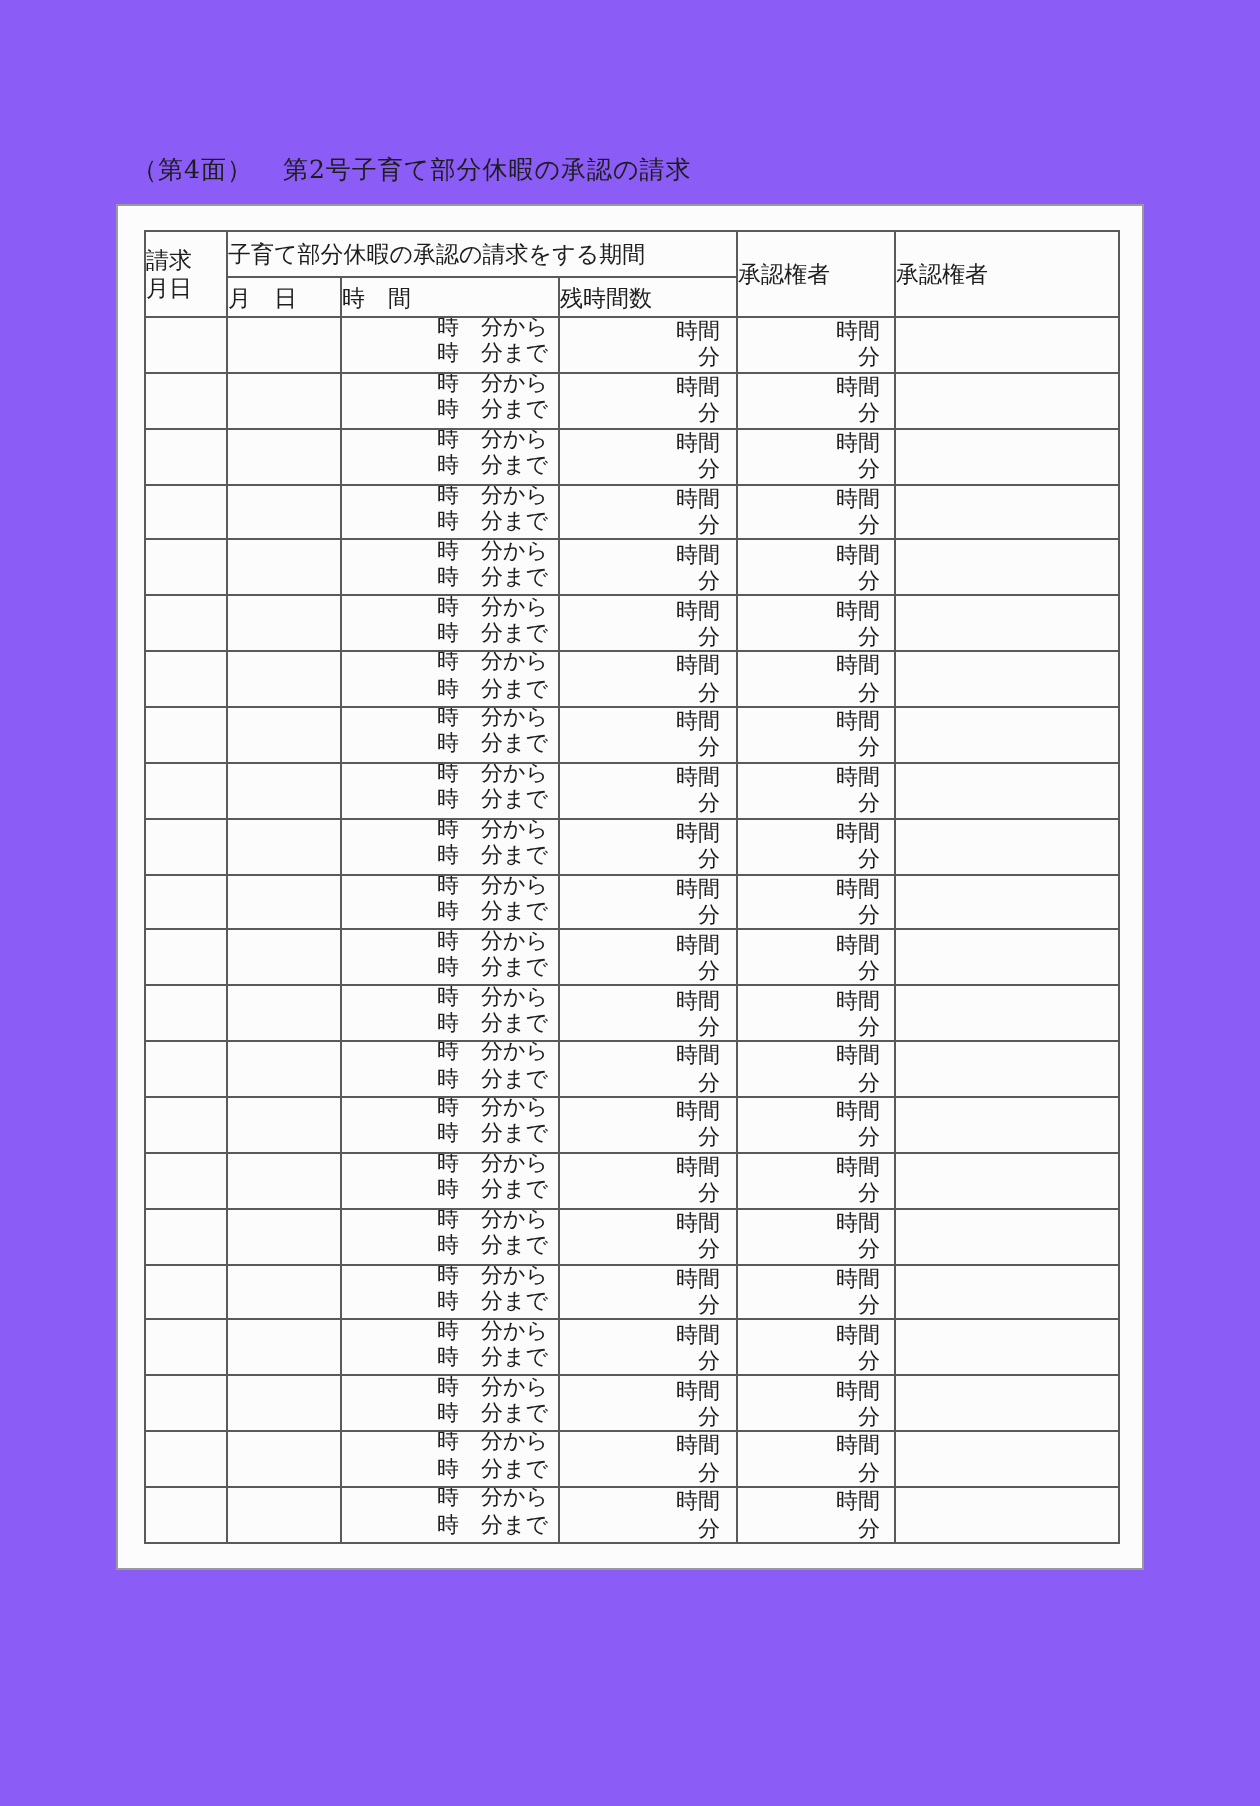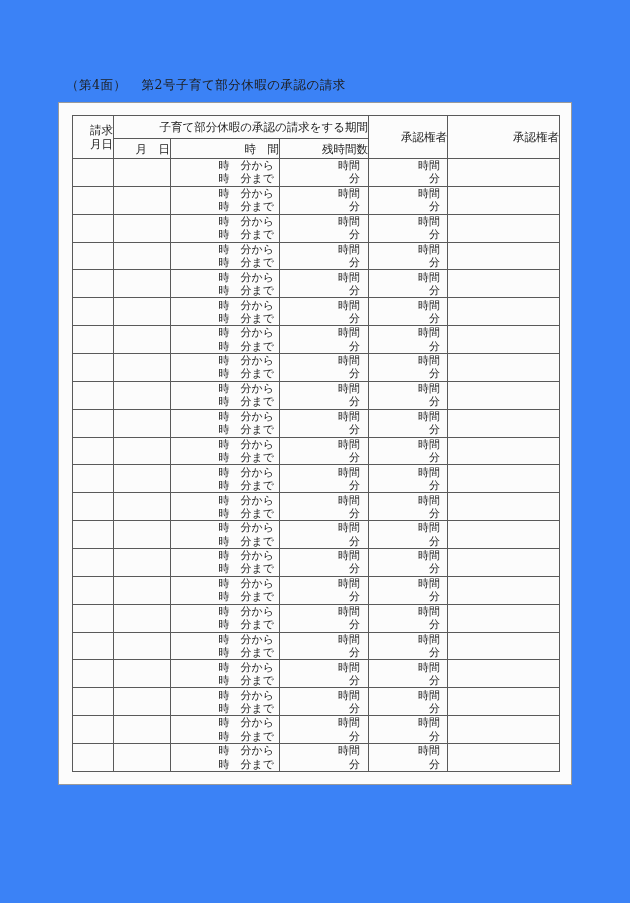--- a/index.html
+++ b/index.html
@@ -10,7 +10,7 @@
     color:#1d1d1d;
     position:relative;
   }
-  .page { position:absolute; left:0; top:0; width:630px; height:903px; background:#3b82f6; }
+  .page { position:absolute; left:0; top:0; width:630px; height:903px; background:#8b5cf6; }
   .doc-title {
     position:absolute; left:66px; top:77px;
     font-size:12.5px; white-space:nowrap; letter-spacing:0.5px;

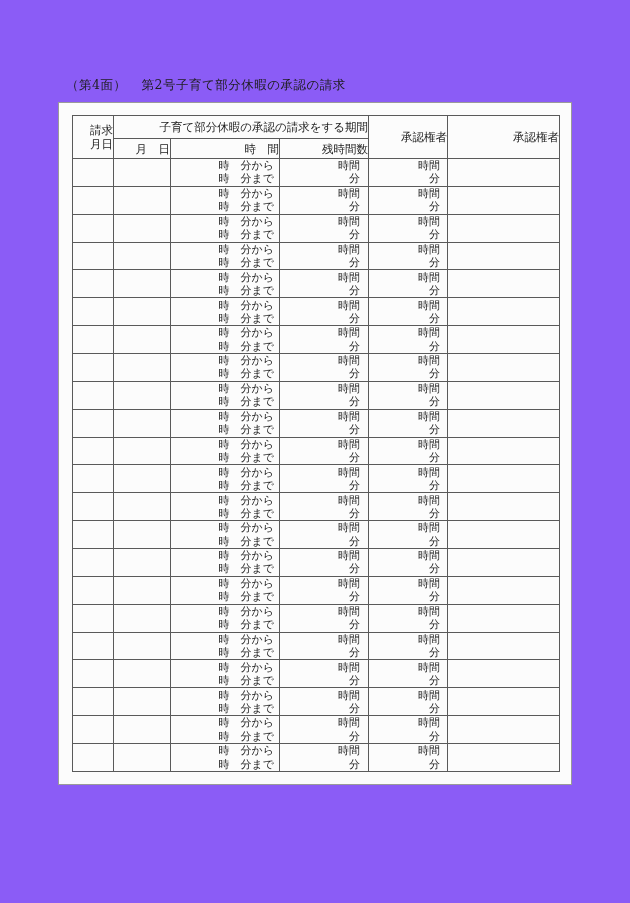--- a/index.html
+++ b/index.html
@@ -35,7 +35,7 @@
     vertical-align:middle;
     overflow:hidden;
   }
-  .form-table th { font-size:11.5px; text-align:right; line-height:14px; }
+  .form-table th { font-size:11.5px; text-align:left; line-height:14px; }
   .form-table thead tr.h1 { height:23px; }
   .form-table thead tr.h2 { height:20px; }
   .form-table td { font-size:11px; }

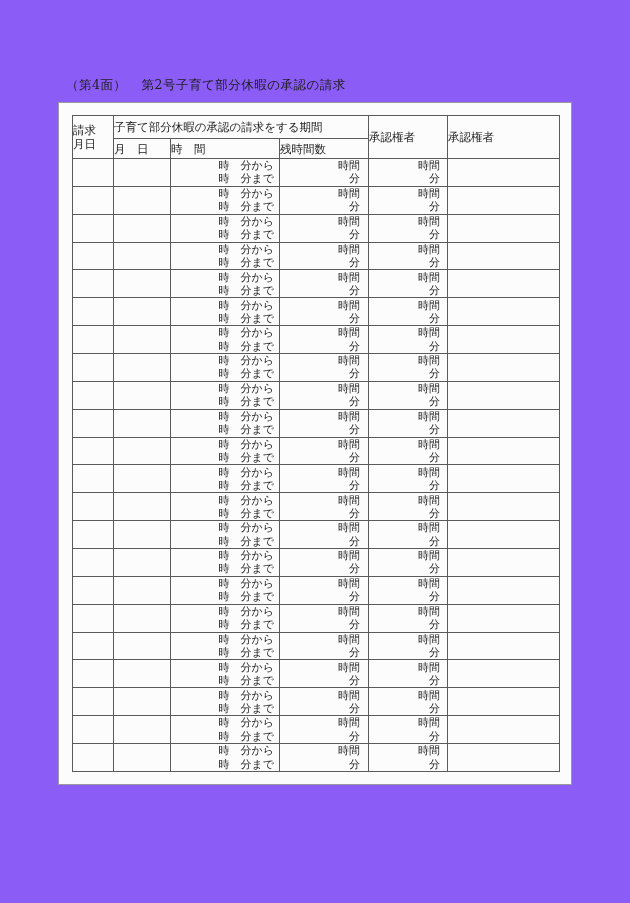--- a/index.html
+++ b/index.html
@@ -41,7 +41,7 @@
   .form-table td { font-size:11px; }
   .form-table td.r { text-align:right; }
   .form-table td .line { line-height:13.2px; white-space:nowrap; }
-  .pr-time { padding-right:5px !important; }
+  .pr-time { padding-right:5px !important;font-family:Liberation Mono, monospace; }
   .pr-req  { padding-right:8px !important; }
   .pr-rem  { padding-right:7px !important; }
 </style>

